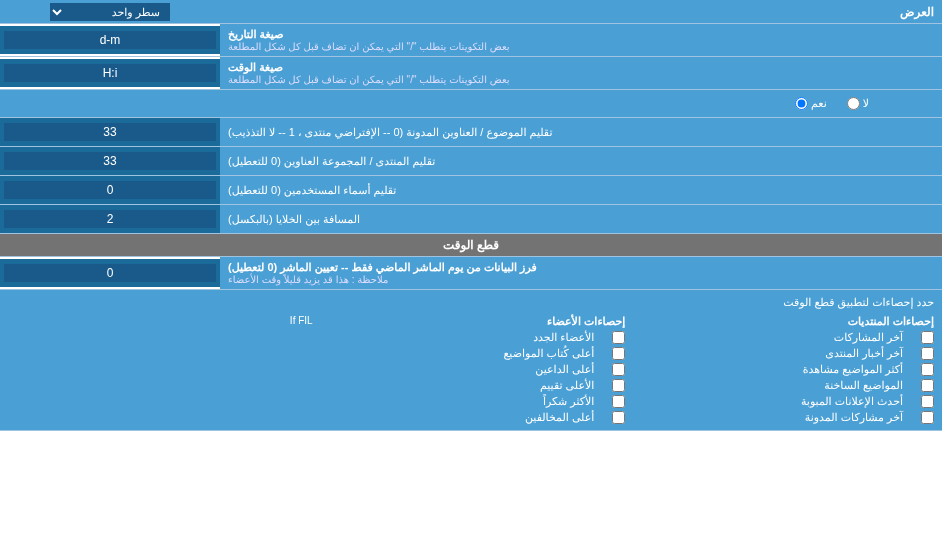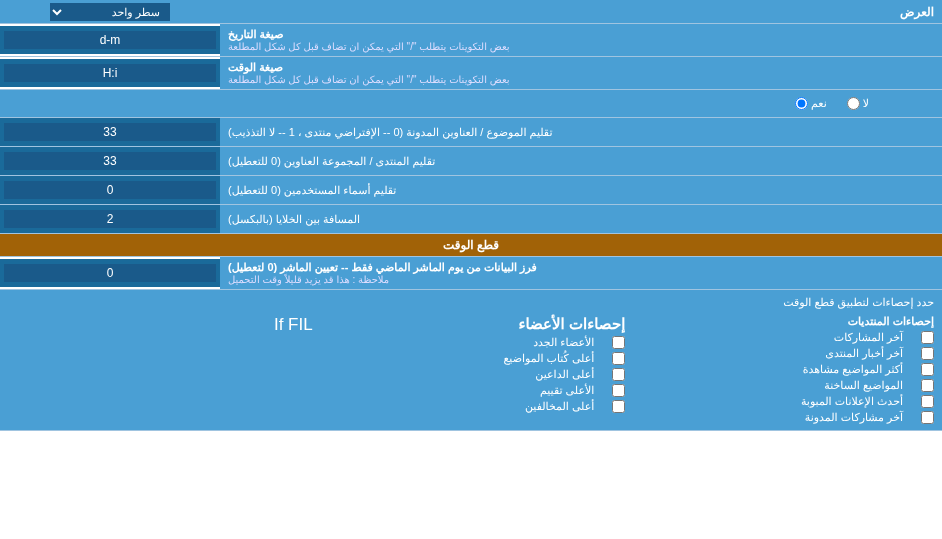--- a/index.html
+++ b/index.html
@@ -88,7 +88,7 @@
     }
     
     .section-header {
-      background: #a16207;
+      background: #737373;
       color: #fff;
       font-weight: bold;
       font-size: 12px;

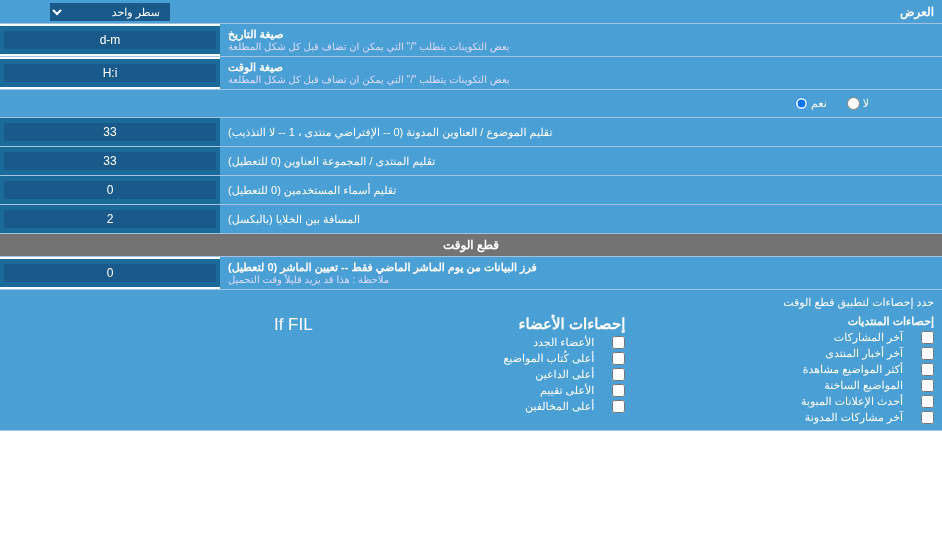--- a/index.html
+++ b/index.html
@@ -257,7 +257,7 @@
     <div class="row-label">
       <div class="two-line">
         <strong>فرز البيانات من يوم الماشر الماضي فقط -- تعيين الماشر (0 لتعطيل)</strong>
-        <span>ملاحظة : هذا قد يزيد قليلاً وقت التحميل</span>
+        <span>ملاحظة : هذا قد يزيد قليلاً وقت الأعضاء</span>
       </div>
     </div>
     <div class="row-input">

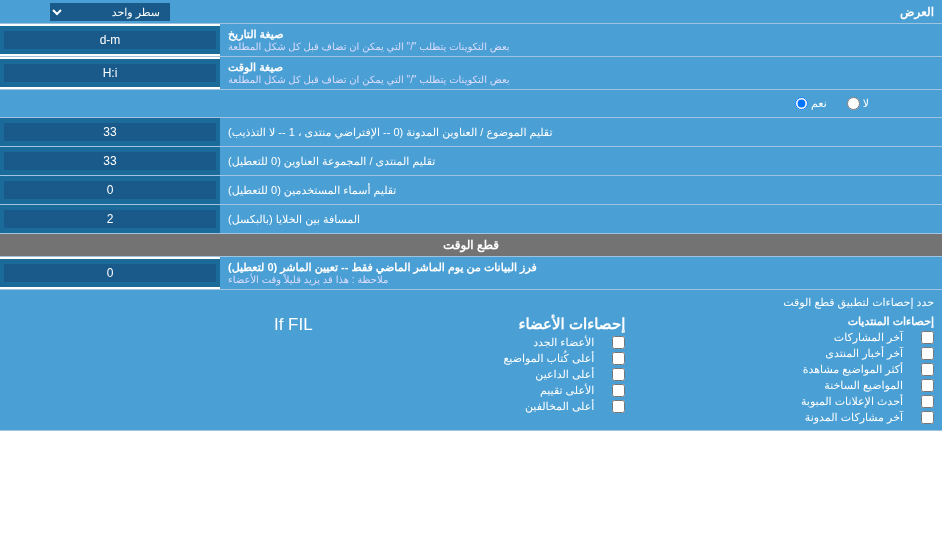--- a/index.html
+++ b/index.html
@@ -322,7 +322,7 @@
       </div>
 
       <div class="checkbox-col">
-        <div style="color:#fff;font-size:17px;text-align:right;padding-right:4px;">If FIL</div>
+        <div style="color:#fff;font-size:10px;text-align:right;padding-right:4px;">If FIL</div>
       </div>
     </div>
   </div>

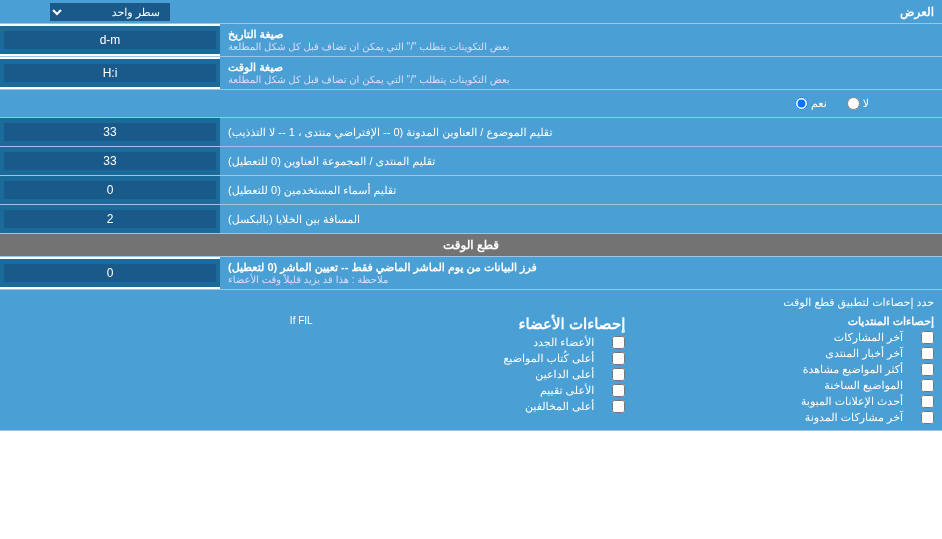--- a/index.html
+++ b/index.html
@@ -298,7 +298,7 @@
       </div>
 
       <div class="checkbox-col">
-        <div style="color:#fff;font-weight:bold;font-size:15px;text-align:right;">إحصاءات الأعضاء</div>
+        <div style="color:#fff;font-weight:bold;font-size:11px;text-align:right;">إحصاءات الأعضاء</div>
         <div class="checkbox-item">
           <span>الأعضاء الجدد</span>
           <input type="checkbox" style="">

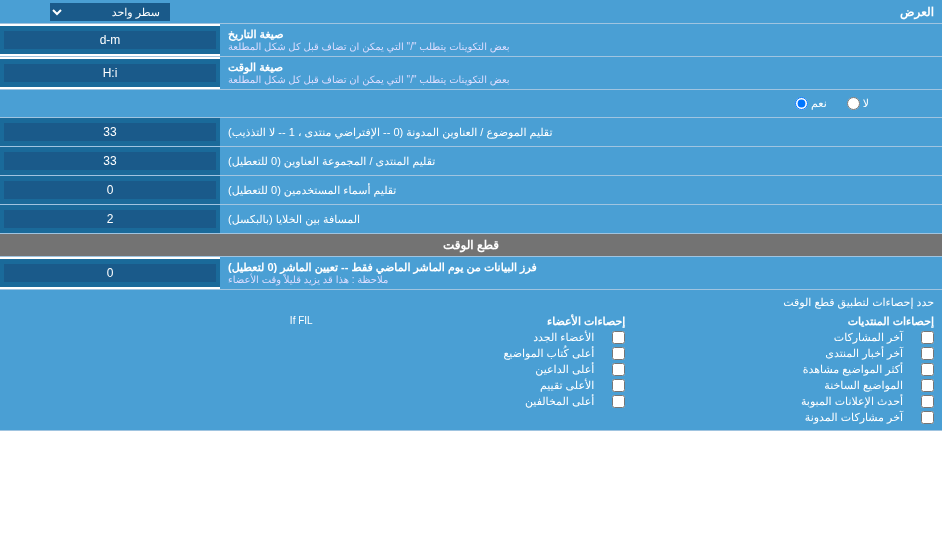--- a/index.html
+++ b/index.html
@@ -316,6 +316,10 @@
           <input type="checkbox" style="">
         </div>
         <div class="checkbox-item">
+          <span>الأكثر شكراً</span>
+          <input type="checkbox" style="">
+        </div>
+        <div class="checkbox-item">
           <span>أعلى المخالفين</span>
           <input type="checkbox" style="">
         </div>

